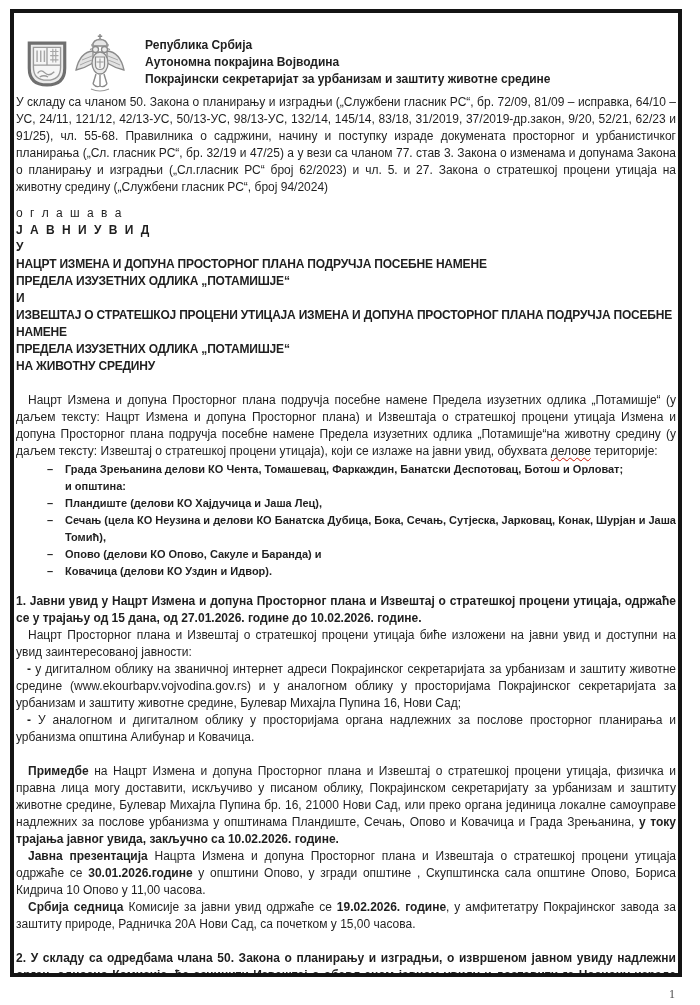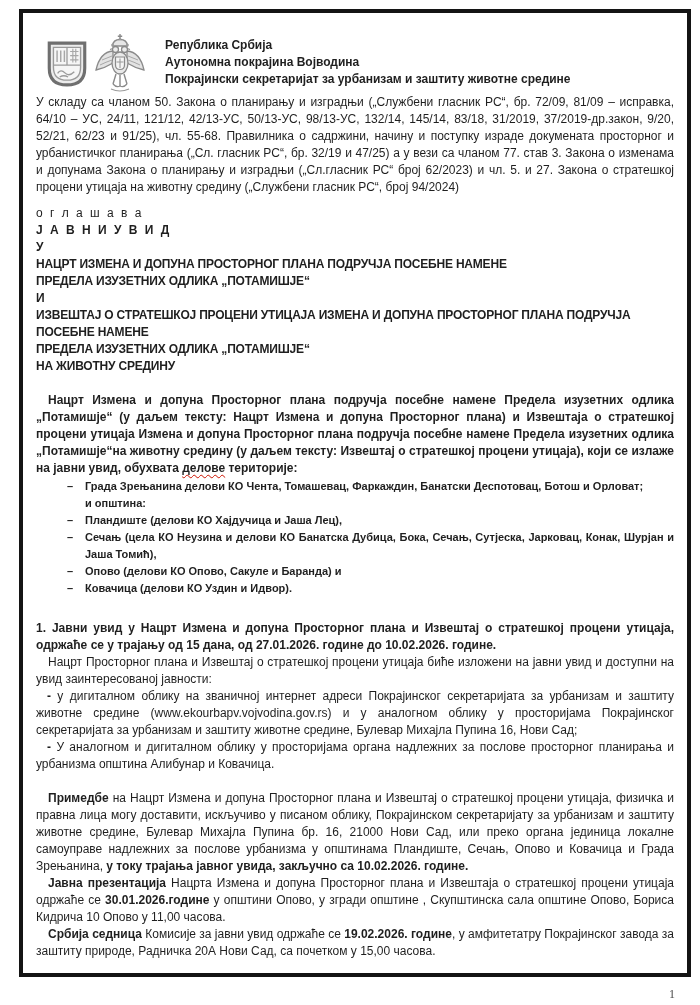--- a/index.html
+++ b/index.html
@@ -9,9 +9,9 @@
     -webkit-font-smoothing:antialiased;
   }
   .frame{
-    position:absolute;left:19px;top:9px;width:672px;height:968px;
+    position:absolute;left:10px;top:9px;width:672px;height:968px;
     border:4px solid #141414;background:#fff;box-sizing:border-box;
-    padding:0 13px;overflow:hidden;
+    padding:0 2px;overflow:hidden;
   }
   .header-row{display:flex;align-items:flex-start;margin-top:21px;padding-left:10px;}
   .emblems{display:flex;align-items:flex-start;gap:3px;flex:0 0 auto;}

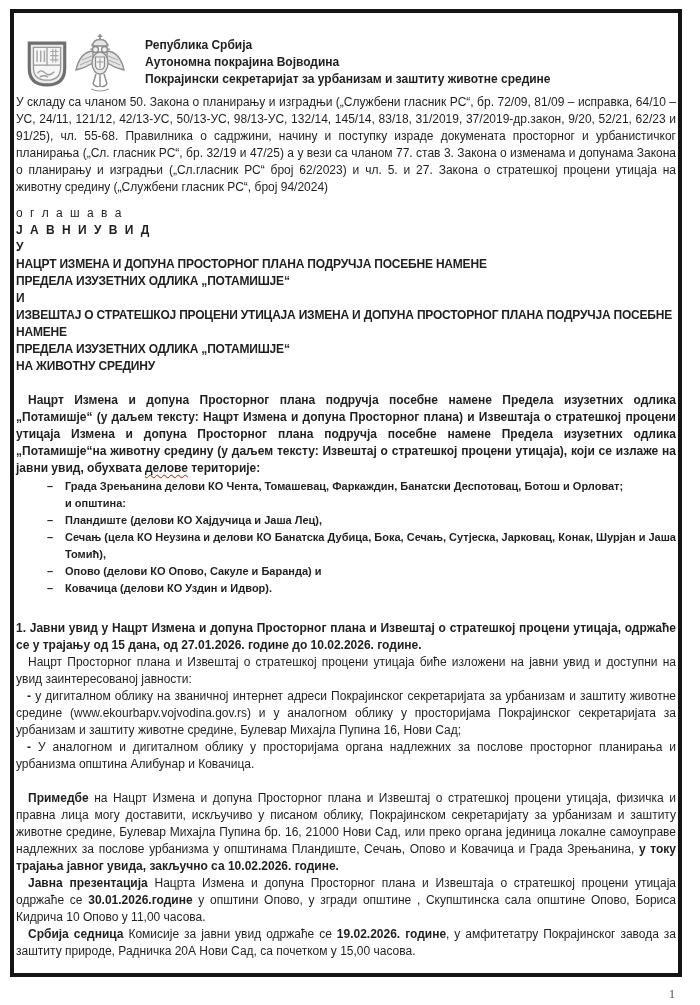--- a/index.html
+++ b/index.html
@@ -27,7 +27,7 @@
   .t-main{font-weight:bold;letter-spacing:2px;}
   .t-caps{font-weight:bold;font-size:11px;letter-spacing:-0.2px;}
   .t-word{font-weight:bold;}
-  .scope{margin-top:17px;font-weight:bold;}
+  .scope{margin-top:17px;}
   .typo{text-decoration:underline wavy #cc1100;text-decoration-thickness:1px;text-underline-offset:2px;}
   .dash-list{margin-top:1px;}
   .dash-item{position:relative;padding-left:49px;font-size:11px;line-height:17px;text-align:justify;font-weight:bold;}

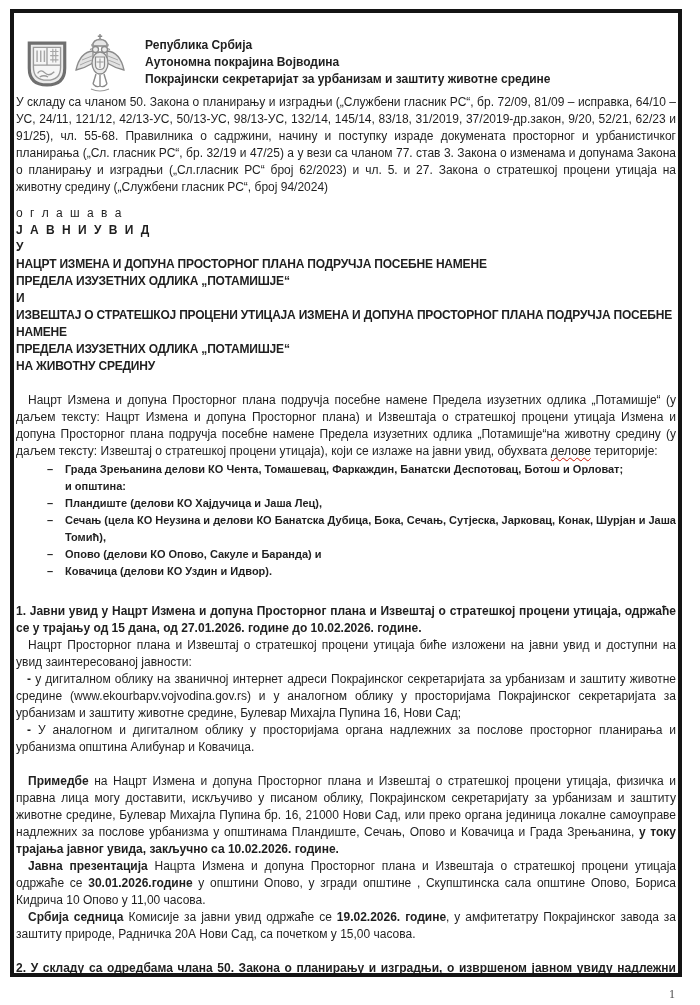--- a/index.html
+++ b/index.html
@@ -33,7 +33,7 @@
   .dash-item{position:relative;padding-left:49px;font-size:11px;line-height:17px;text-align:justify;font-weight:bold;}
   .dash-item::before{content:"\2013";position:absolute;left:31px;top:0;font-weight:bold;}
   .dash-sub{display:block;}
-  .s1-head{margin-top:23px;font-weight:bold;}
+  .s1-head{margin-top:13px;font-weight:bold;}
   .avail{margin-top:0;}
   .bullet{text-indent:11px;}
   .bullet .mark{font-weight:bold;}

